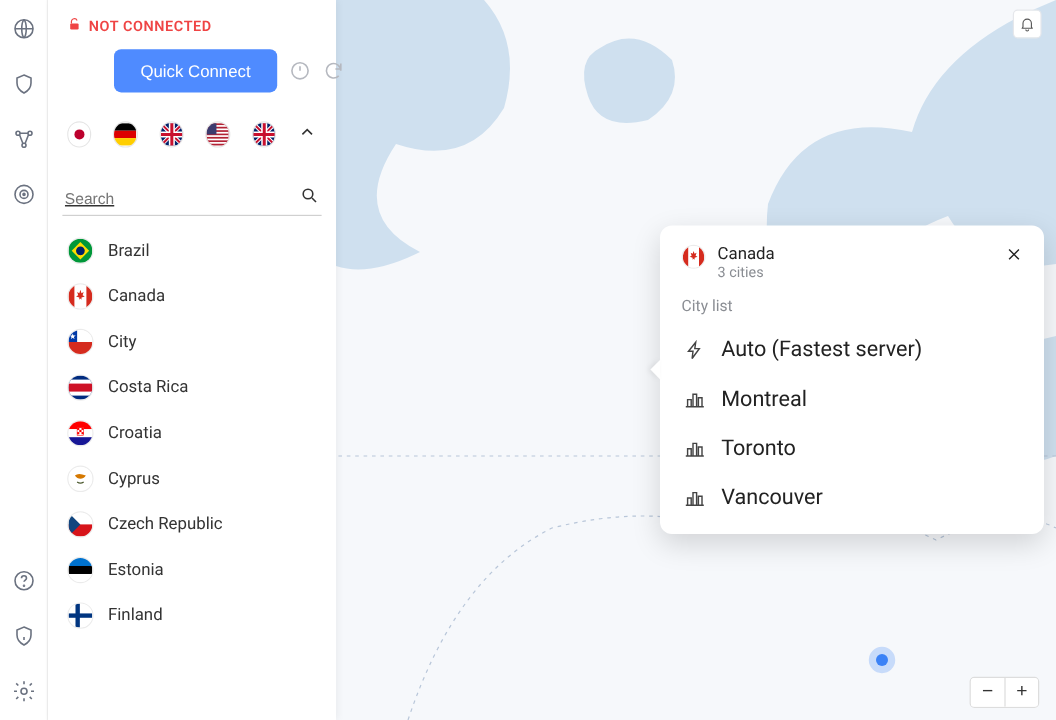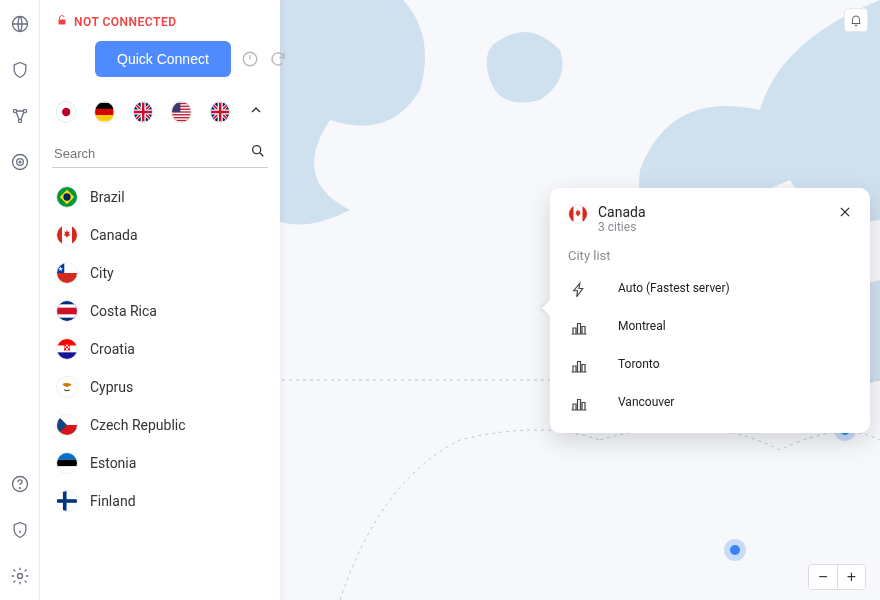--- a/index.html
+++ b/index.html
@@ -24,7 +24,7 @@
   .flagcircle svg { width:22px; height:22px; }
   .chev { margin-left:auto; cursor:pointer; }
   .chev svg { width:16px; height:16px; stroke:#333; fill:none; stroke-width:2; }
-  .search-row { display:flex; align-items:center; border-bottom:1px solid #d0d0d0; margin: 4px 12px 6px 12px; padding:4px 2px; }
+  .search-row { display:flex; align-items:center; border-bottom:1px solid #d0d0d0; margin: 16px 12px 6px 12px; padding:4px 2px;text-decoration:underline; }
   .search-row input { flex:1; border:none; outline:none; font-size:13px; color:#666; background:transparent; }
   .country-list { flex:1; overflow-y:auto; padding: 4px 0; }
   .country-item { display:flex; align-items:center; gap:12px; padding:8px 16px; cursor:pointer; font-size:14px; color:#333; }

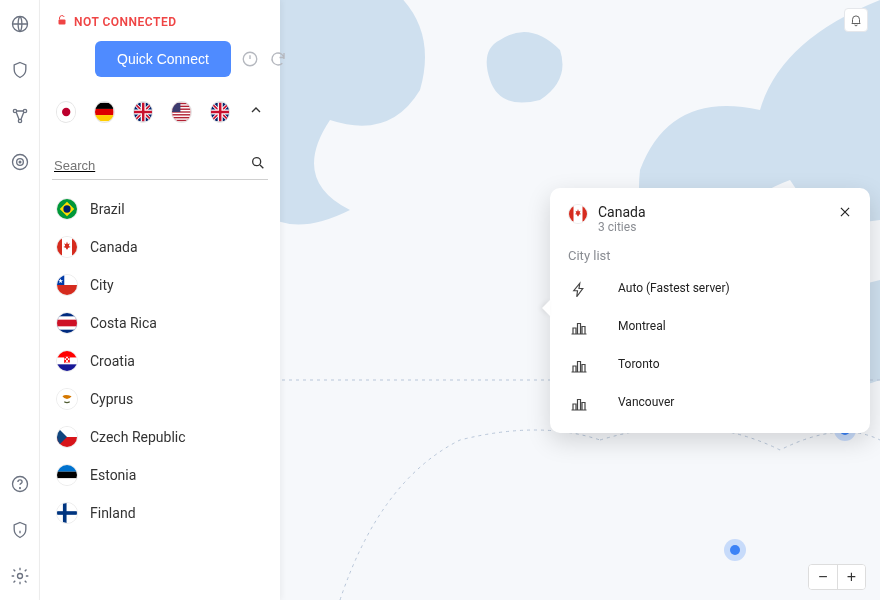--- a/index.html
+++ b/index.html
@@ -42,7 +42,7 @@
   .popup-close { margin-left:auto; cursor:pointer; }
   .popup-close svg { width:14px; height:14px; stroke:#222; stroke-width:2; fill:none; }
   .popup-section { font-size:13px; color:#8a8d93; margin:14px 0 8px 0; }
-  .city-item { display:flex; align-items:flex-start; gap:30px; padding:10px 2px; font-size:12px; color:#222; cursor:pointer; }
+  .city-item { display:flex; align-items:center; gap:13px; padding:10px 2px; font-size:18px; color:#222; cursor:pointer; }
   .city-item svg { width:18px; height:18px; stroke:#444; fill:none; stroke-width:1.6; }
   .zoom { position:absolute; right:14px; bottom:10px; display:flex; background:#fff; border:1px solid #ddd; border-radius:4px; overflow:hidden; }
   .zoom button { width:28px; height:24px; border:none; background:#fff; font-size:16px; color:#333; cursor:pointer; }

